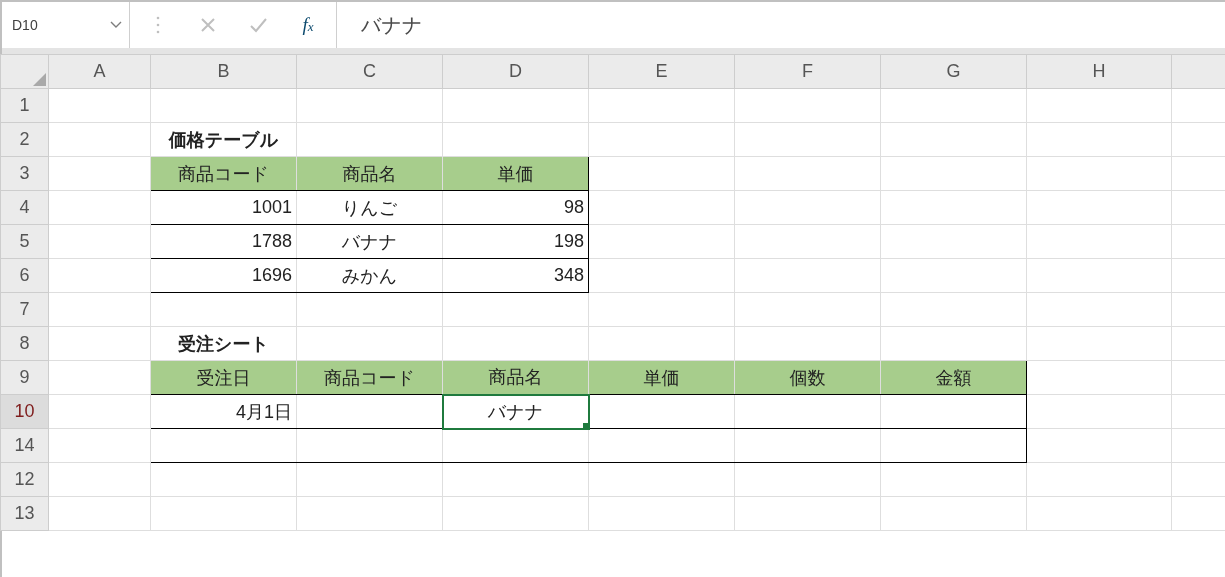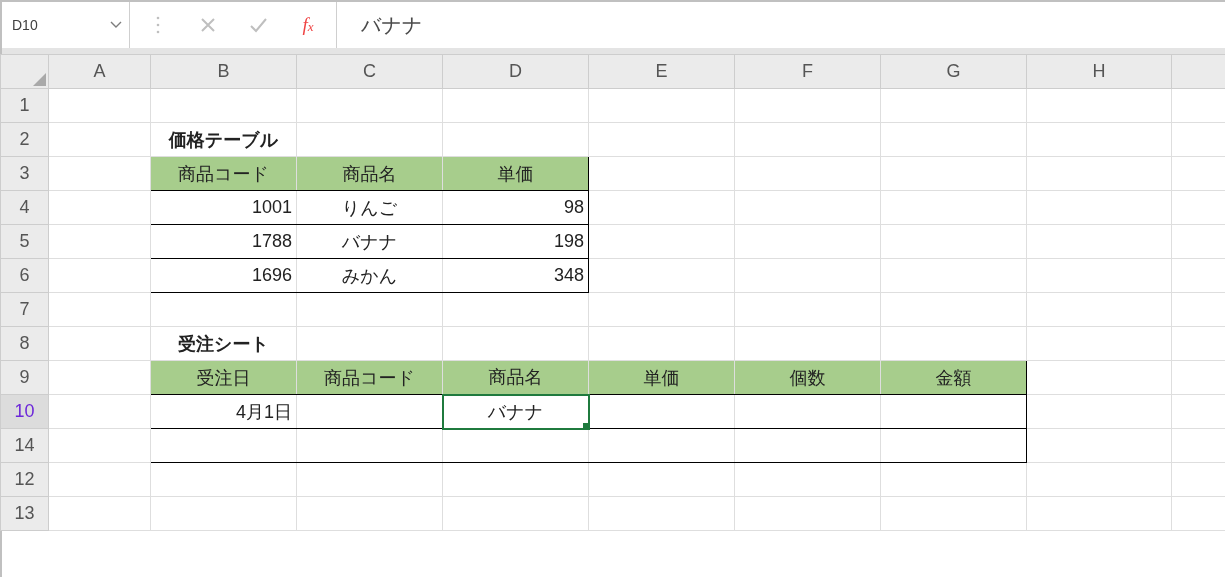--- a/index.html
+++ b/index.html
@@ -64,7 +64,7 @@
   }
   .fb-btn{width:20px;height:20px;display:flex;align-items:center;justify-content:center;color:#b8b8b8}
   .fb-btn svg{width:20px;height:20px}
-  .fx-label{font-style:italic;font-family:"Times New Roman",serif;color:#ef4444;font-size:19px}
+  .fx-label{font-style:italic;font-family:"Times New Roman",serif;color:#0c4a6e;font-size:19px}
   .fx-sub{font-size:13px;font-style:italic}
 
   .formula-input{

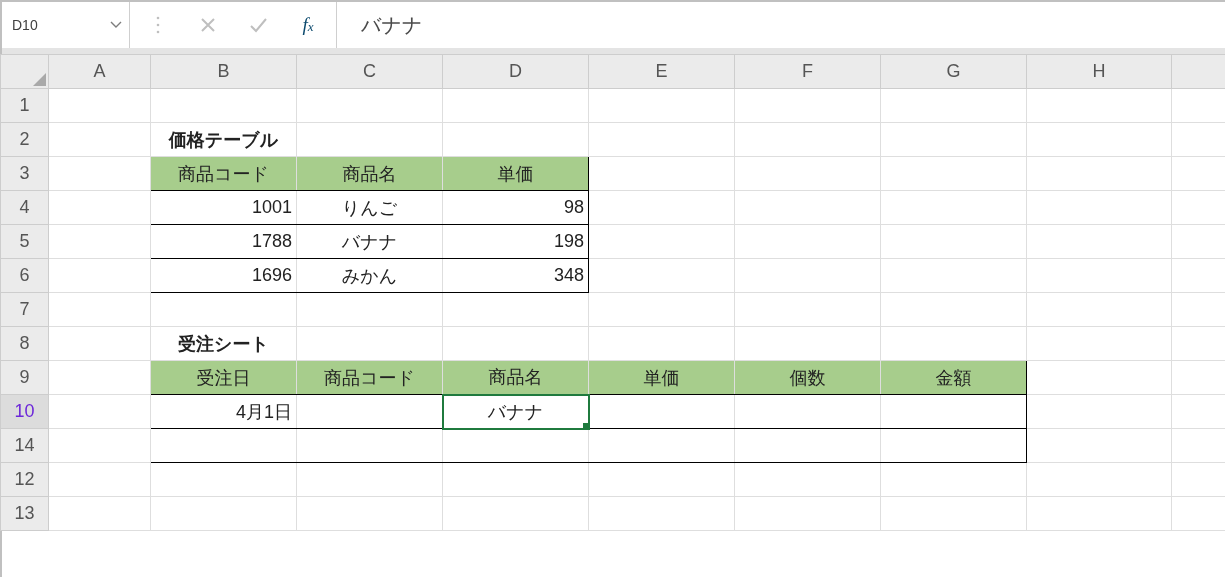--- a/index.html
+++ b/index.html
@@ -111,7 +111,7 @@
   table.grid tbody th{background:#ebebeb}
   table.grid tbody th.row-sel{
     background:#dcdcdc;
-    color:#6d28d9;
+    color:#7f1d1d;
   }
 
   

